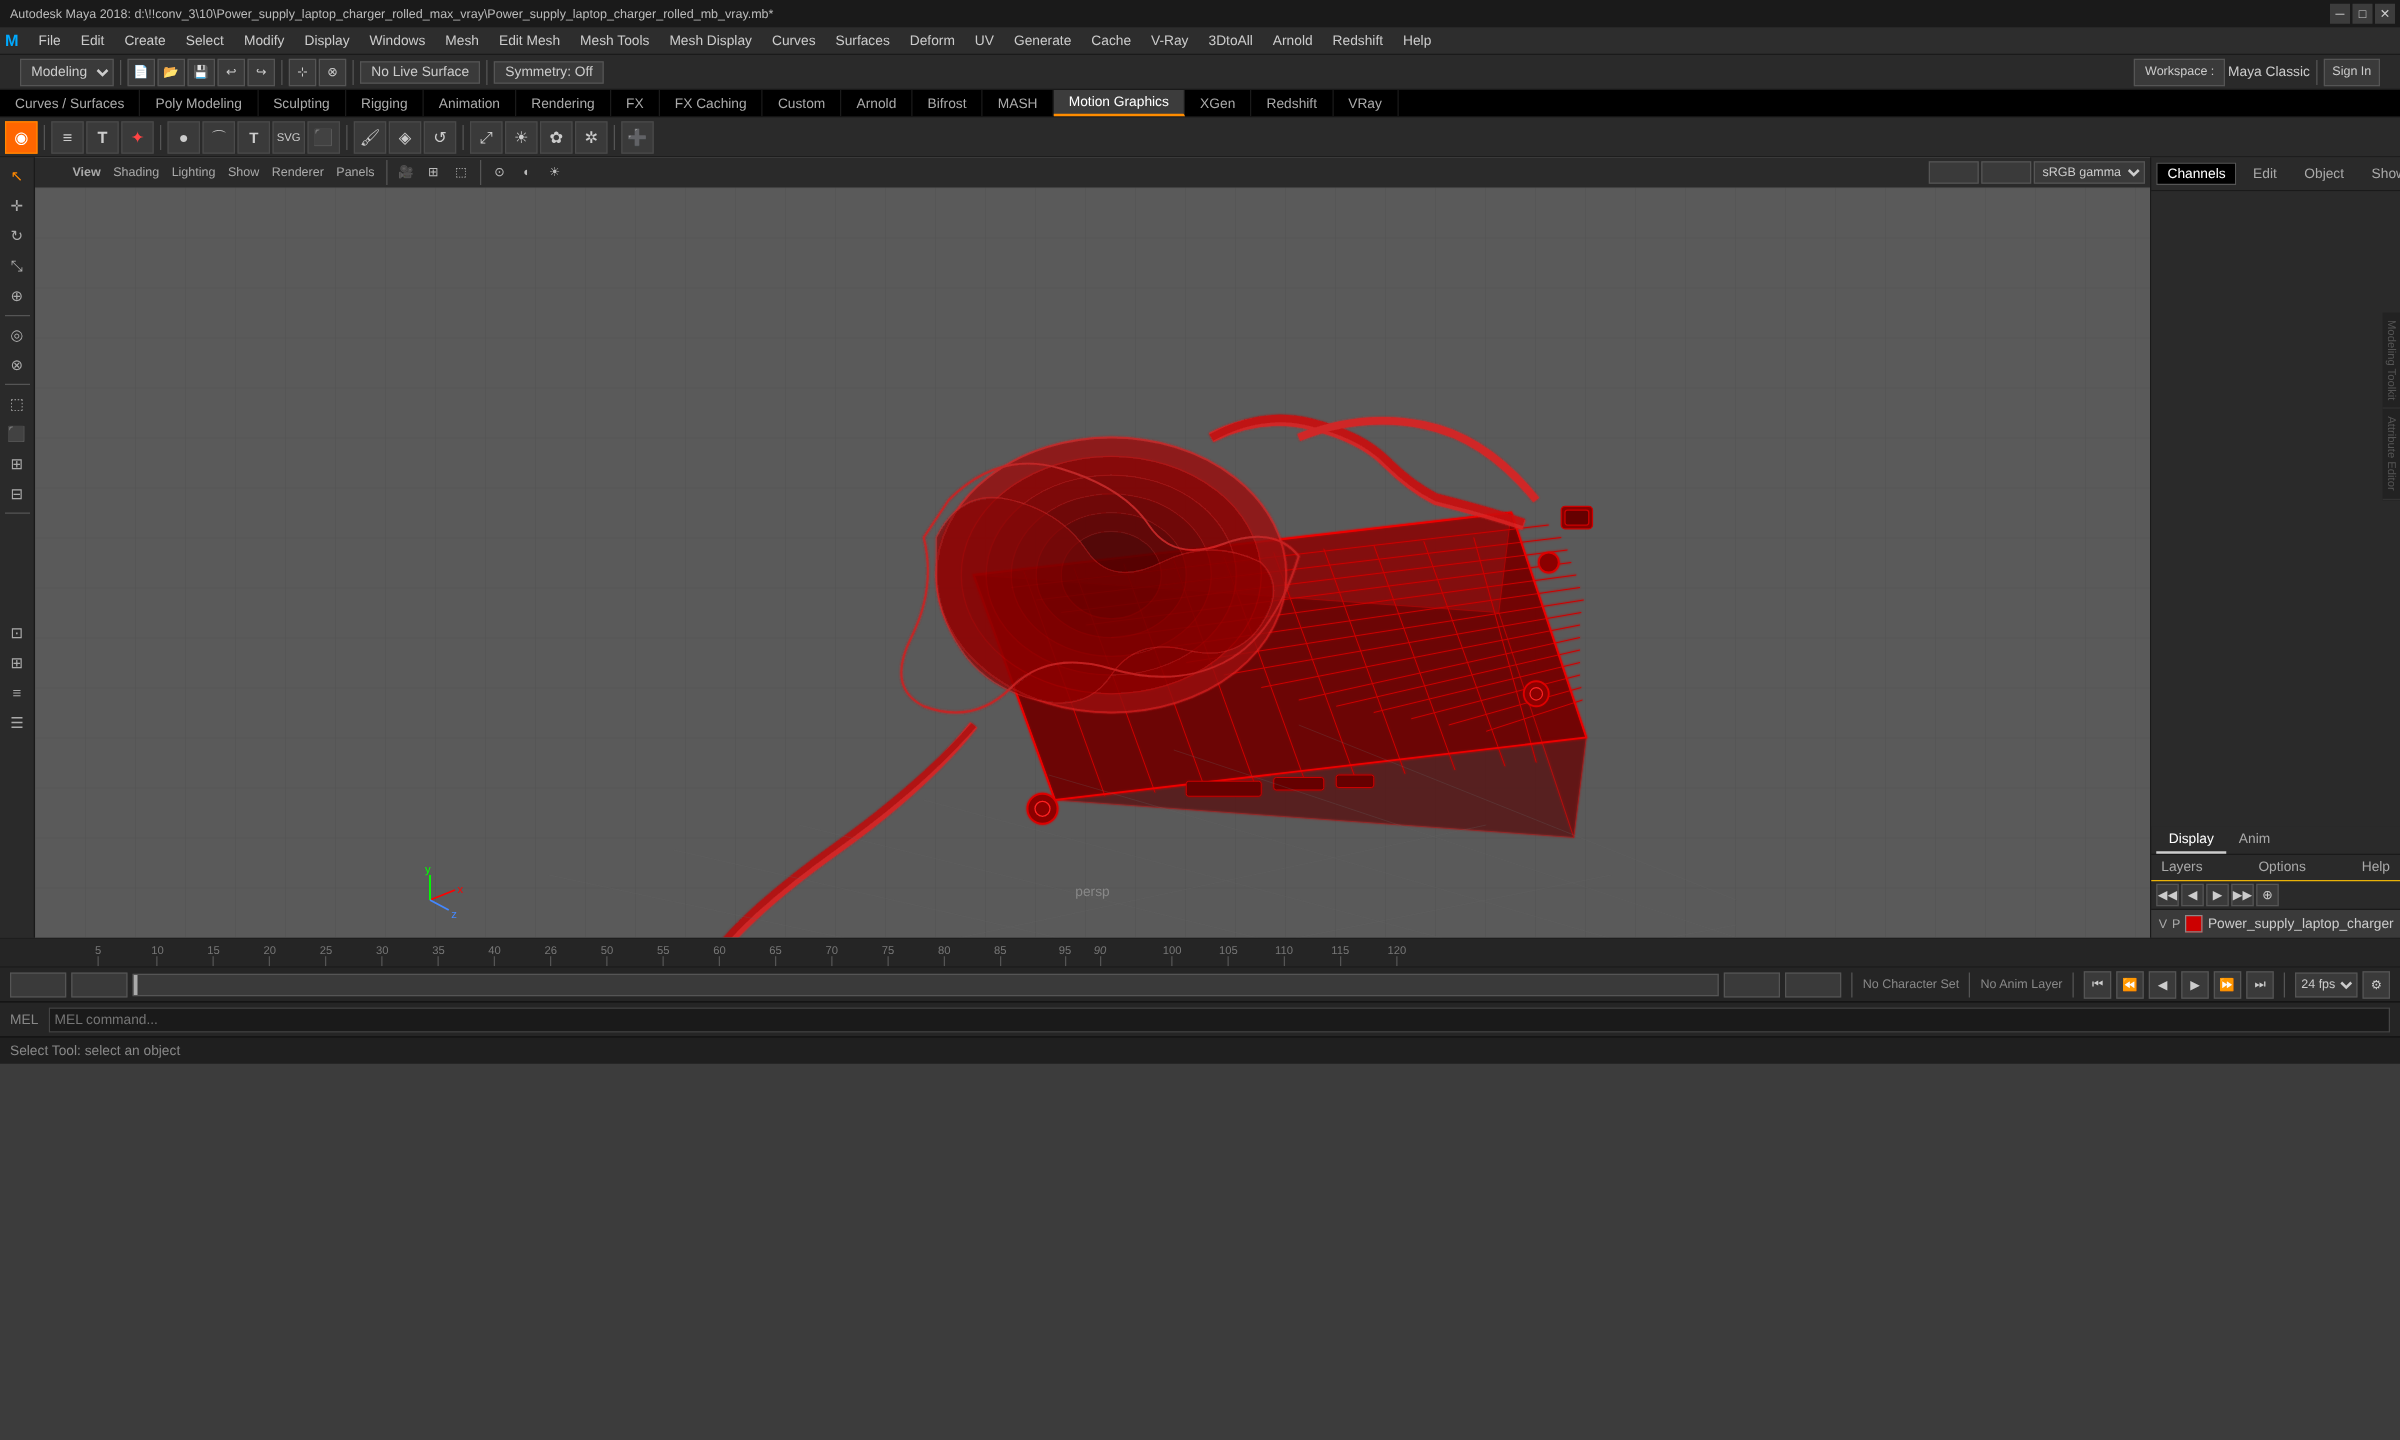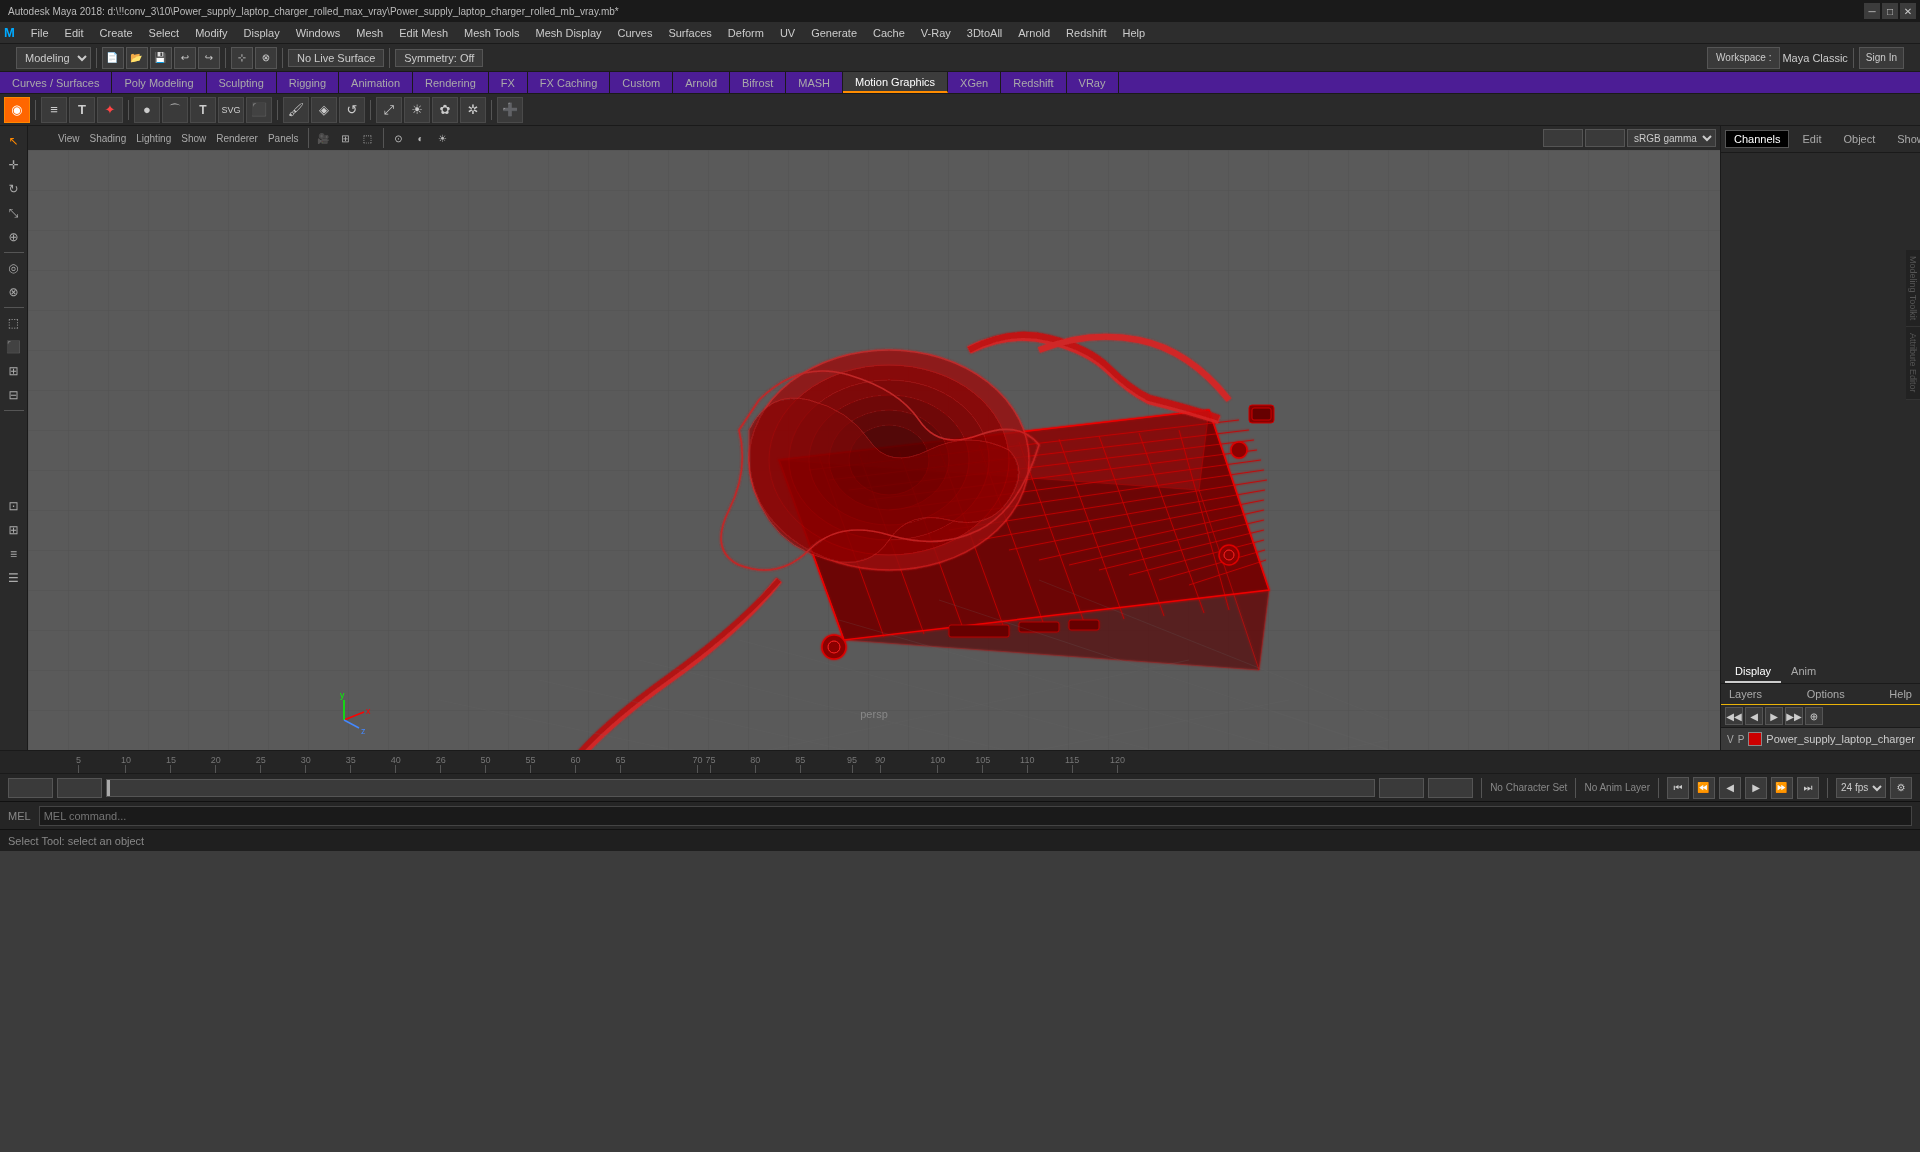--- a/index.html
+++ b/index.html
@@ -113,7 +113,7 @@
     #tabs-row {
       width: 100%;
       height: 22px;
-      background: #4c1d95;
+      background: #000000;
       display: flex;
       align-items: stretch;
       border-bottom: 1px solid #1a1a1a;

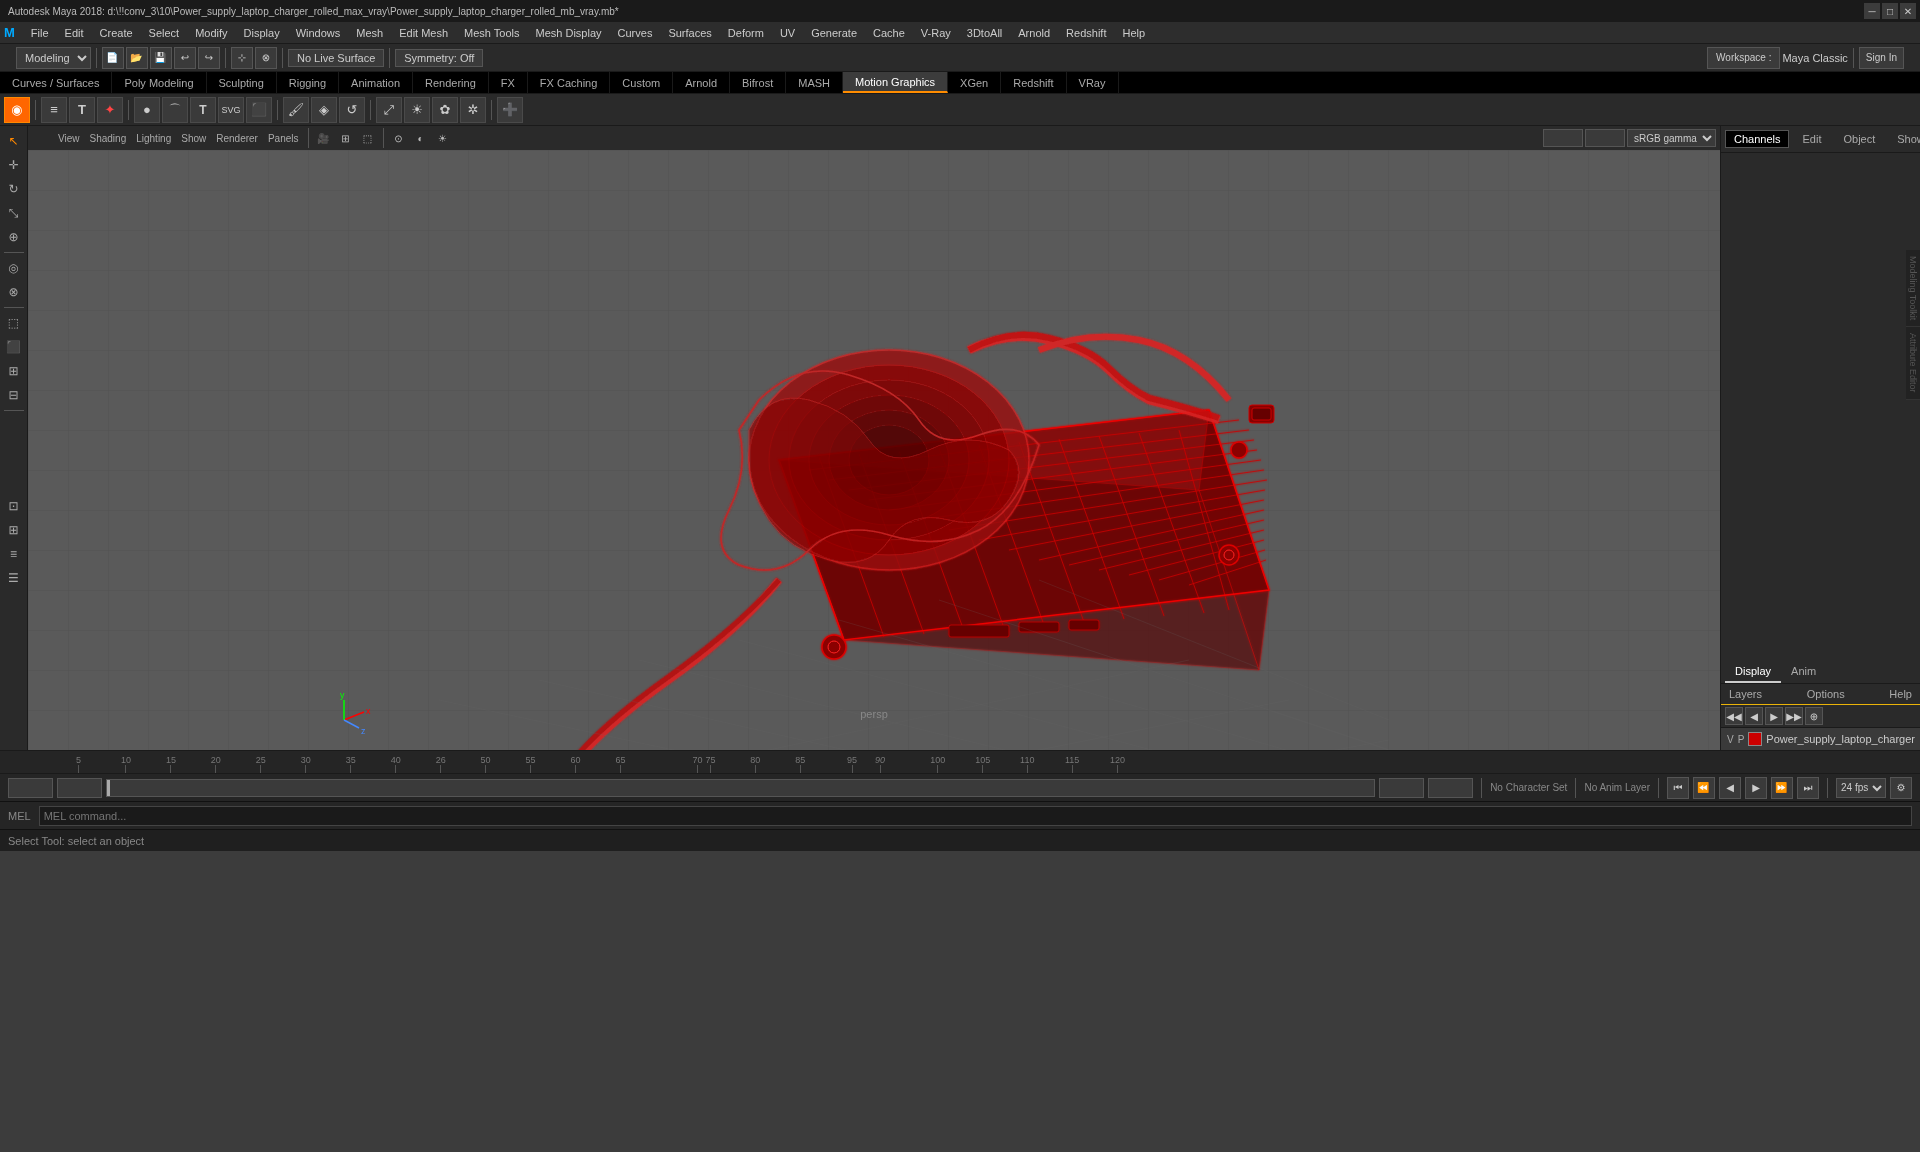--- a/index.html
+++ b/index.html
@@ -626,7 +626,7 @@
 
     <div id="viewport-toolbar">
       <button class="vp-btn"></button>
-      <span style="font-size:10px;color:#aaa;padding:0 4px;">View</span>
+      <span style="font-size:10px;color:#aaa;padding:0 4px;font-weight:bold;">View</span>
       <span style="font-size:10px;color:#aaa;padding:0 4px;">Shading</span>
       <span style="font-size:10px;color:#aaa;padding:0 4px;">Lighting</span>
       <span style="font-size:10px;color:#aaa;padding:0 4px;">Show</span>

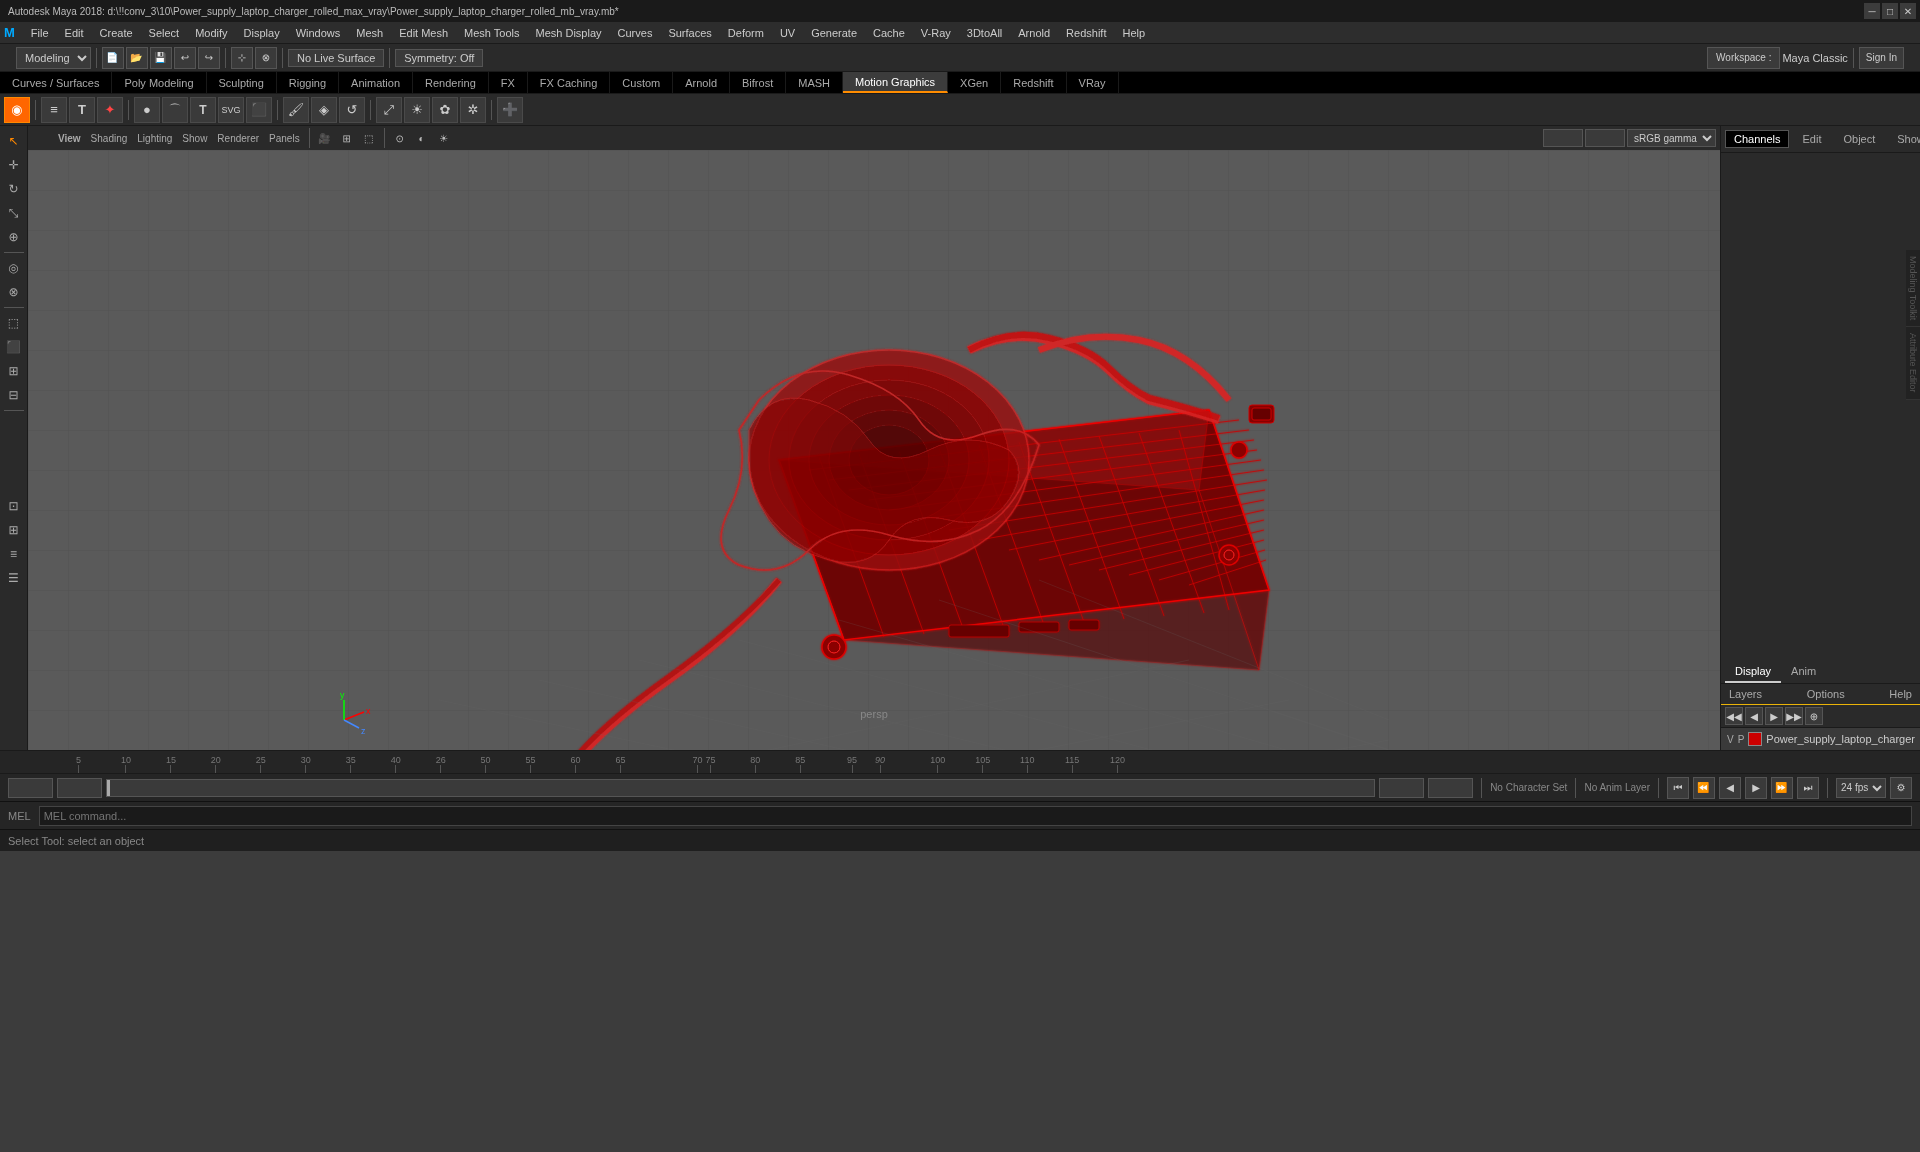--- a/index.html
+++ b/index.html
@@ -876,7 +876,7 @@
         <span>65</span>
         <div class="time-tick-line" style="height:8px;"></div>
       </div>
-      <div class="time-tick" style="left: 660.42px; margin-left: 32px;">
+      <div class="time-tick" style="left: 660.42px;">
         <span>70</span>
         <div class="time-tick-line" style="height:8px;"></div>
       </div>

